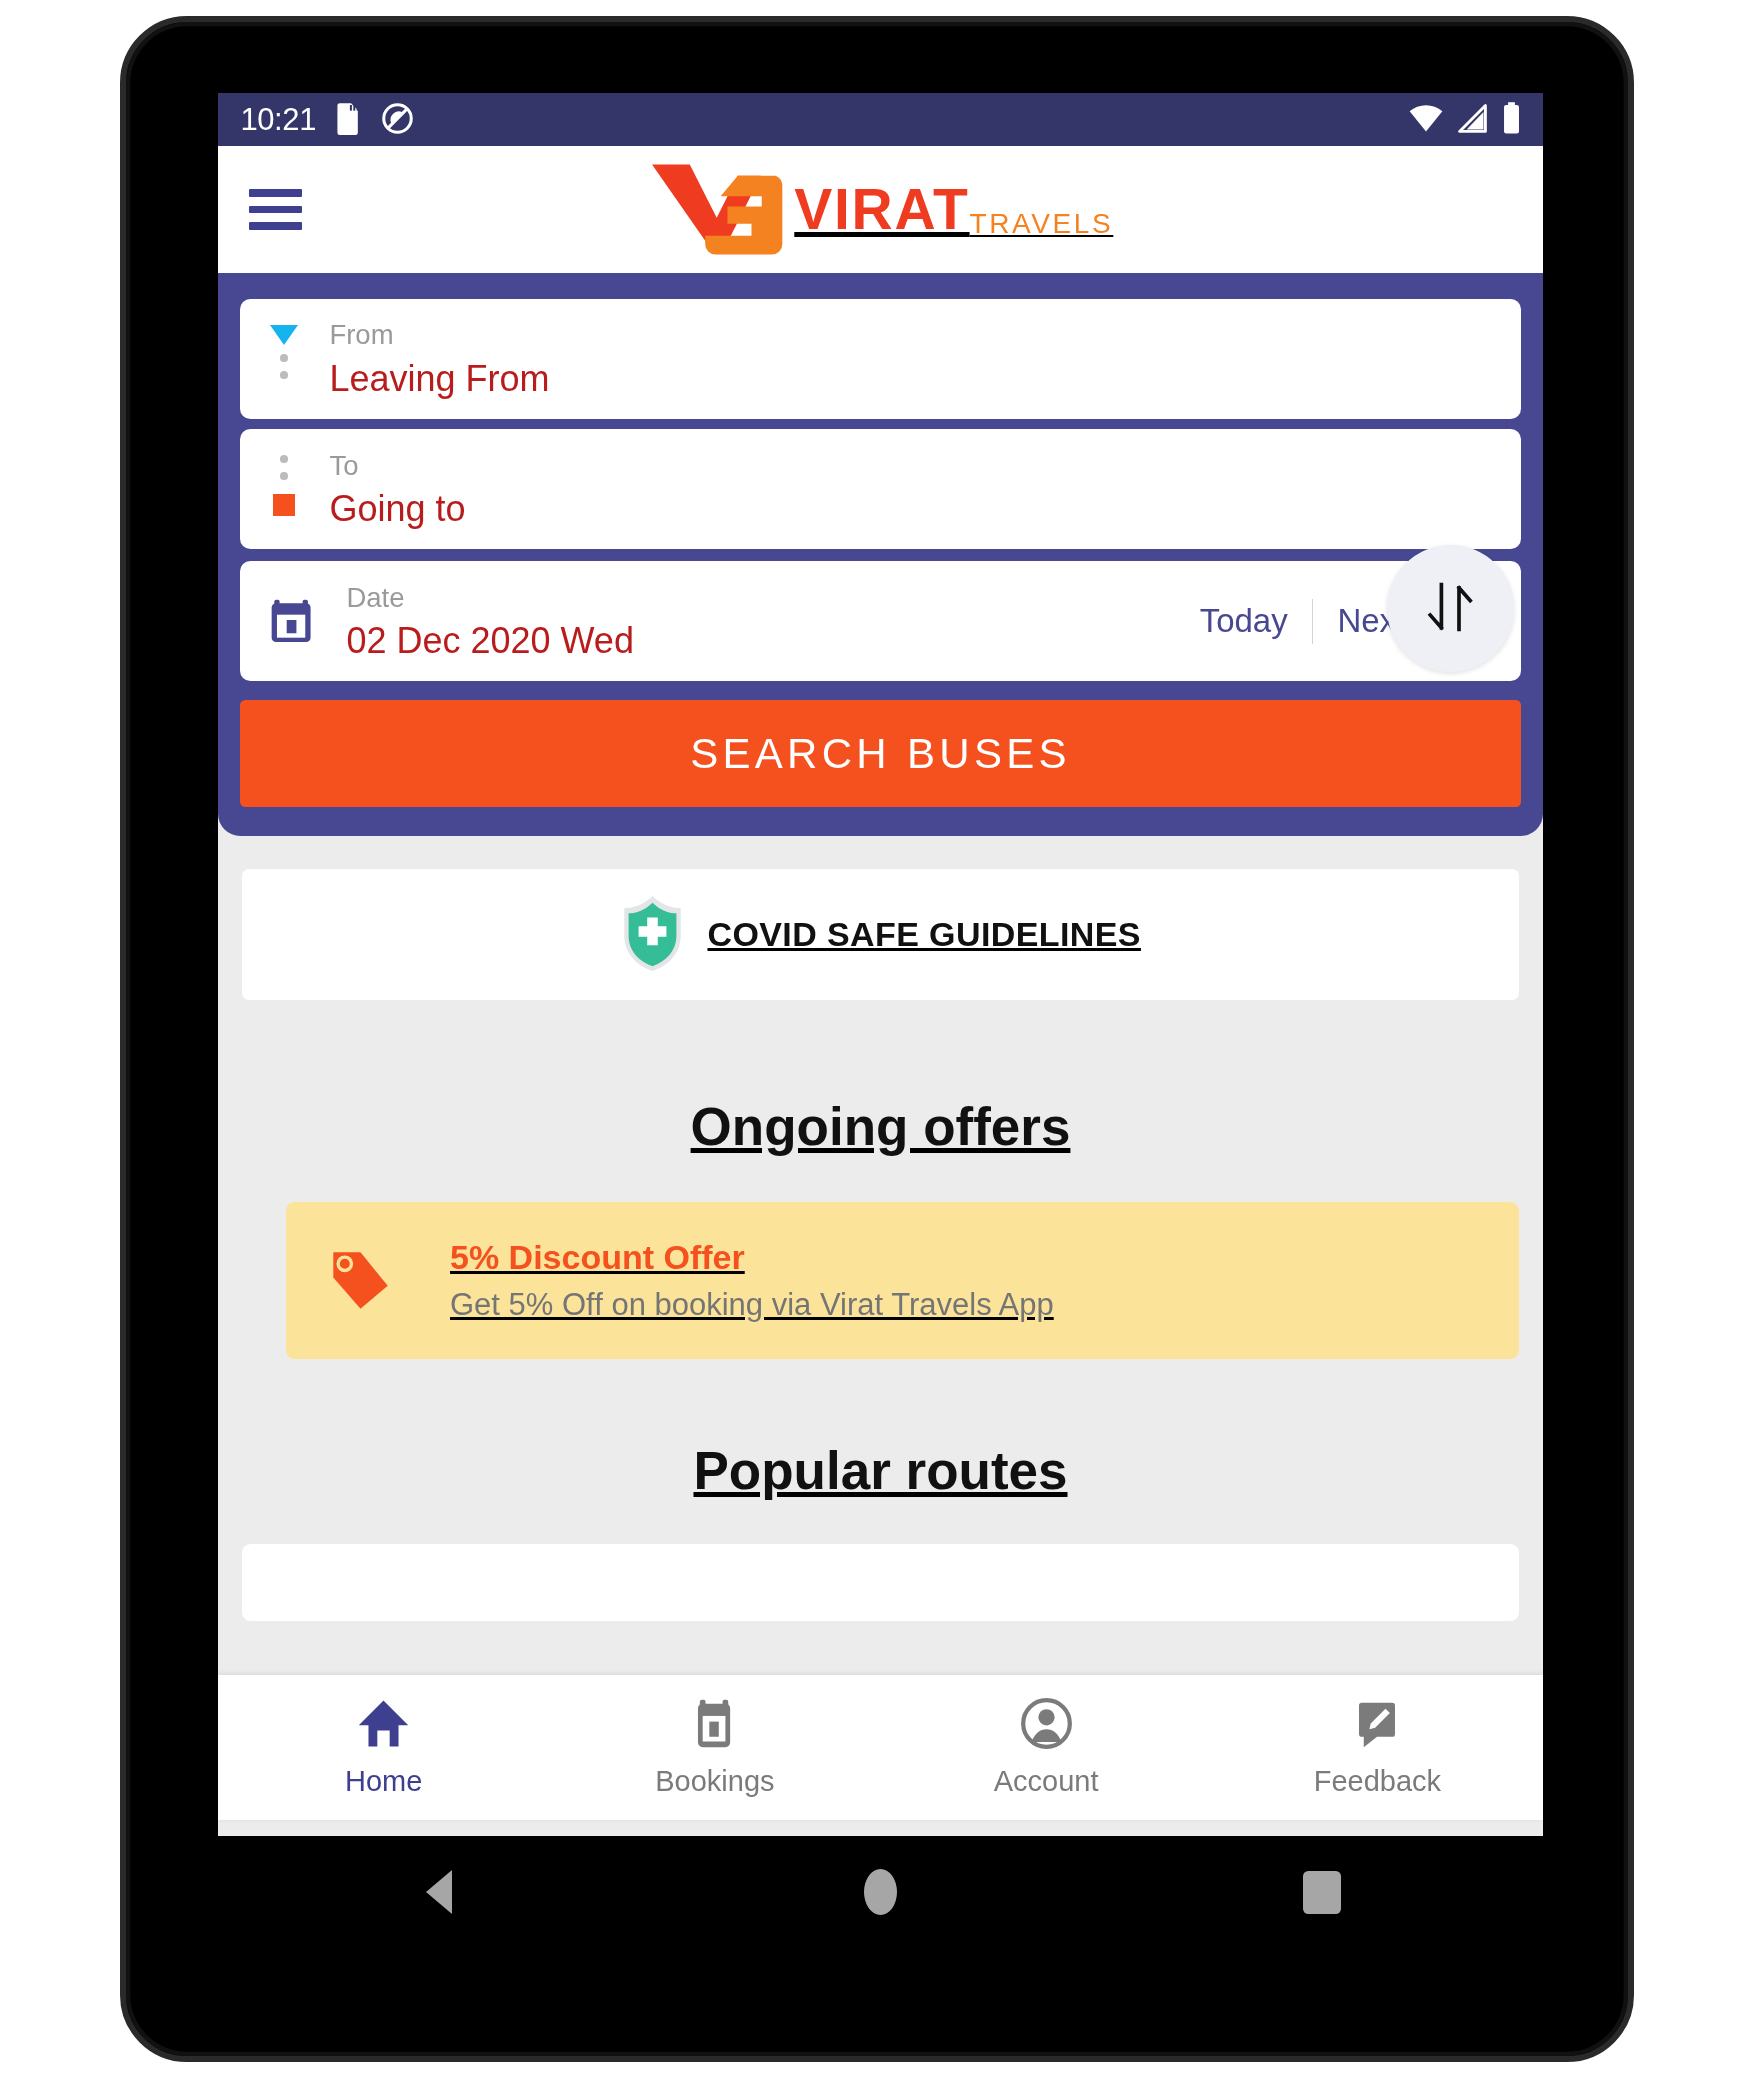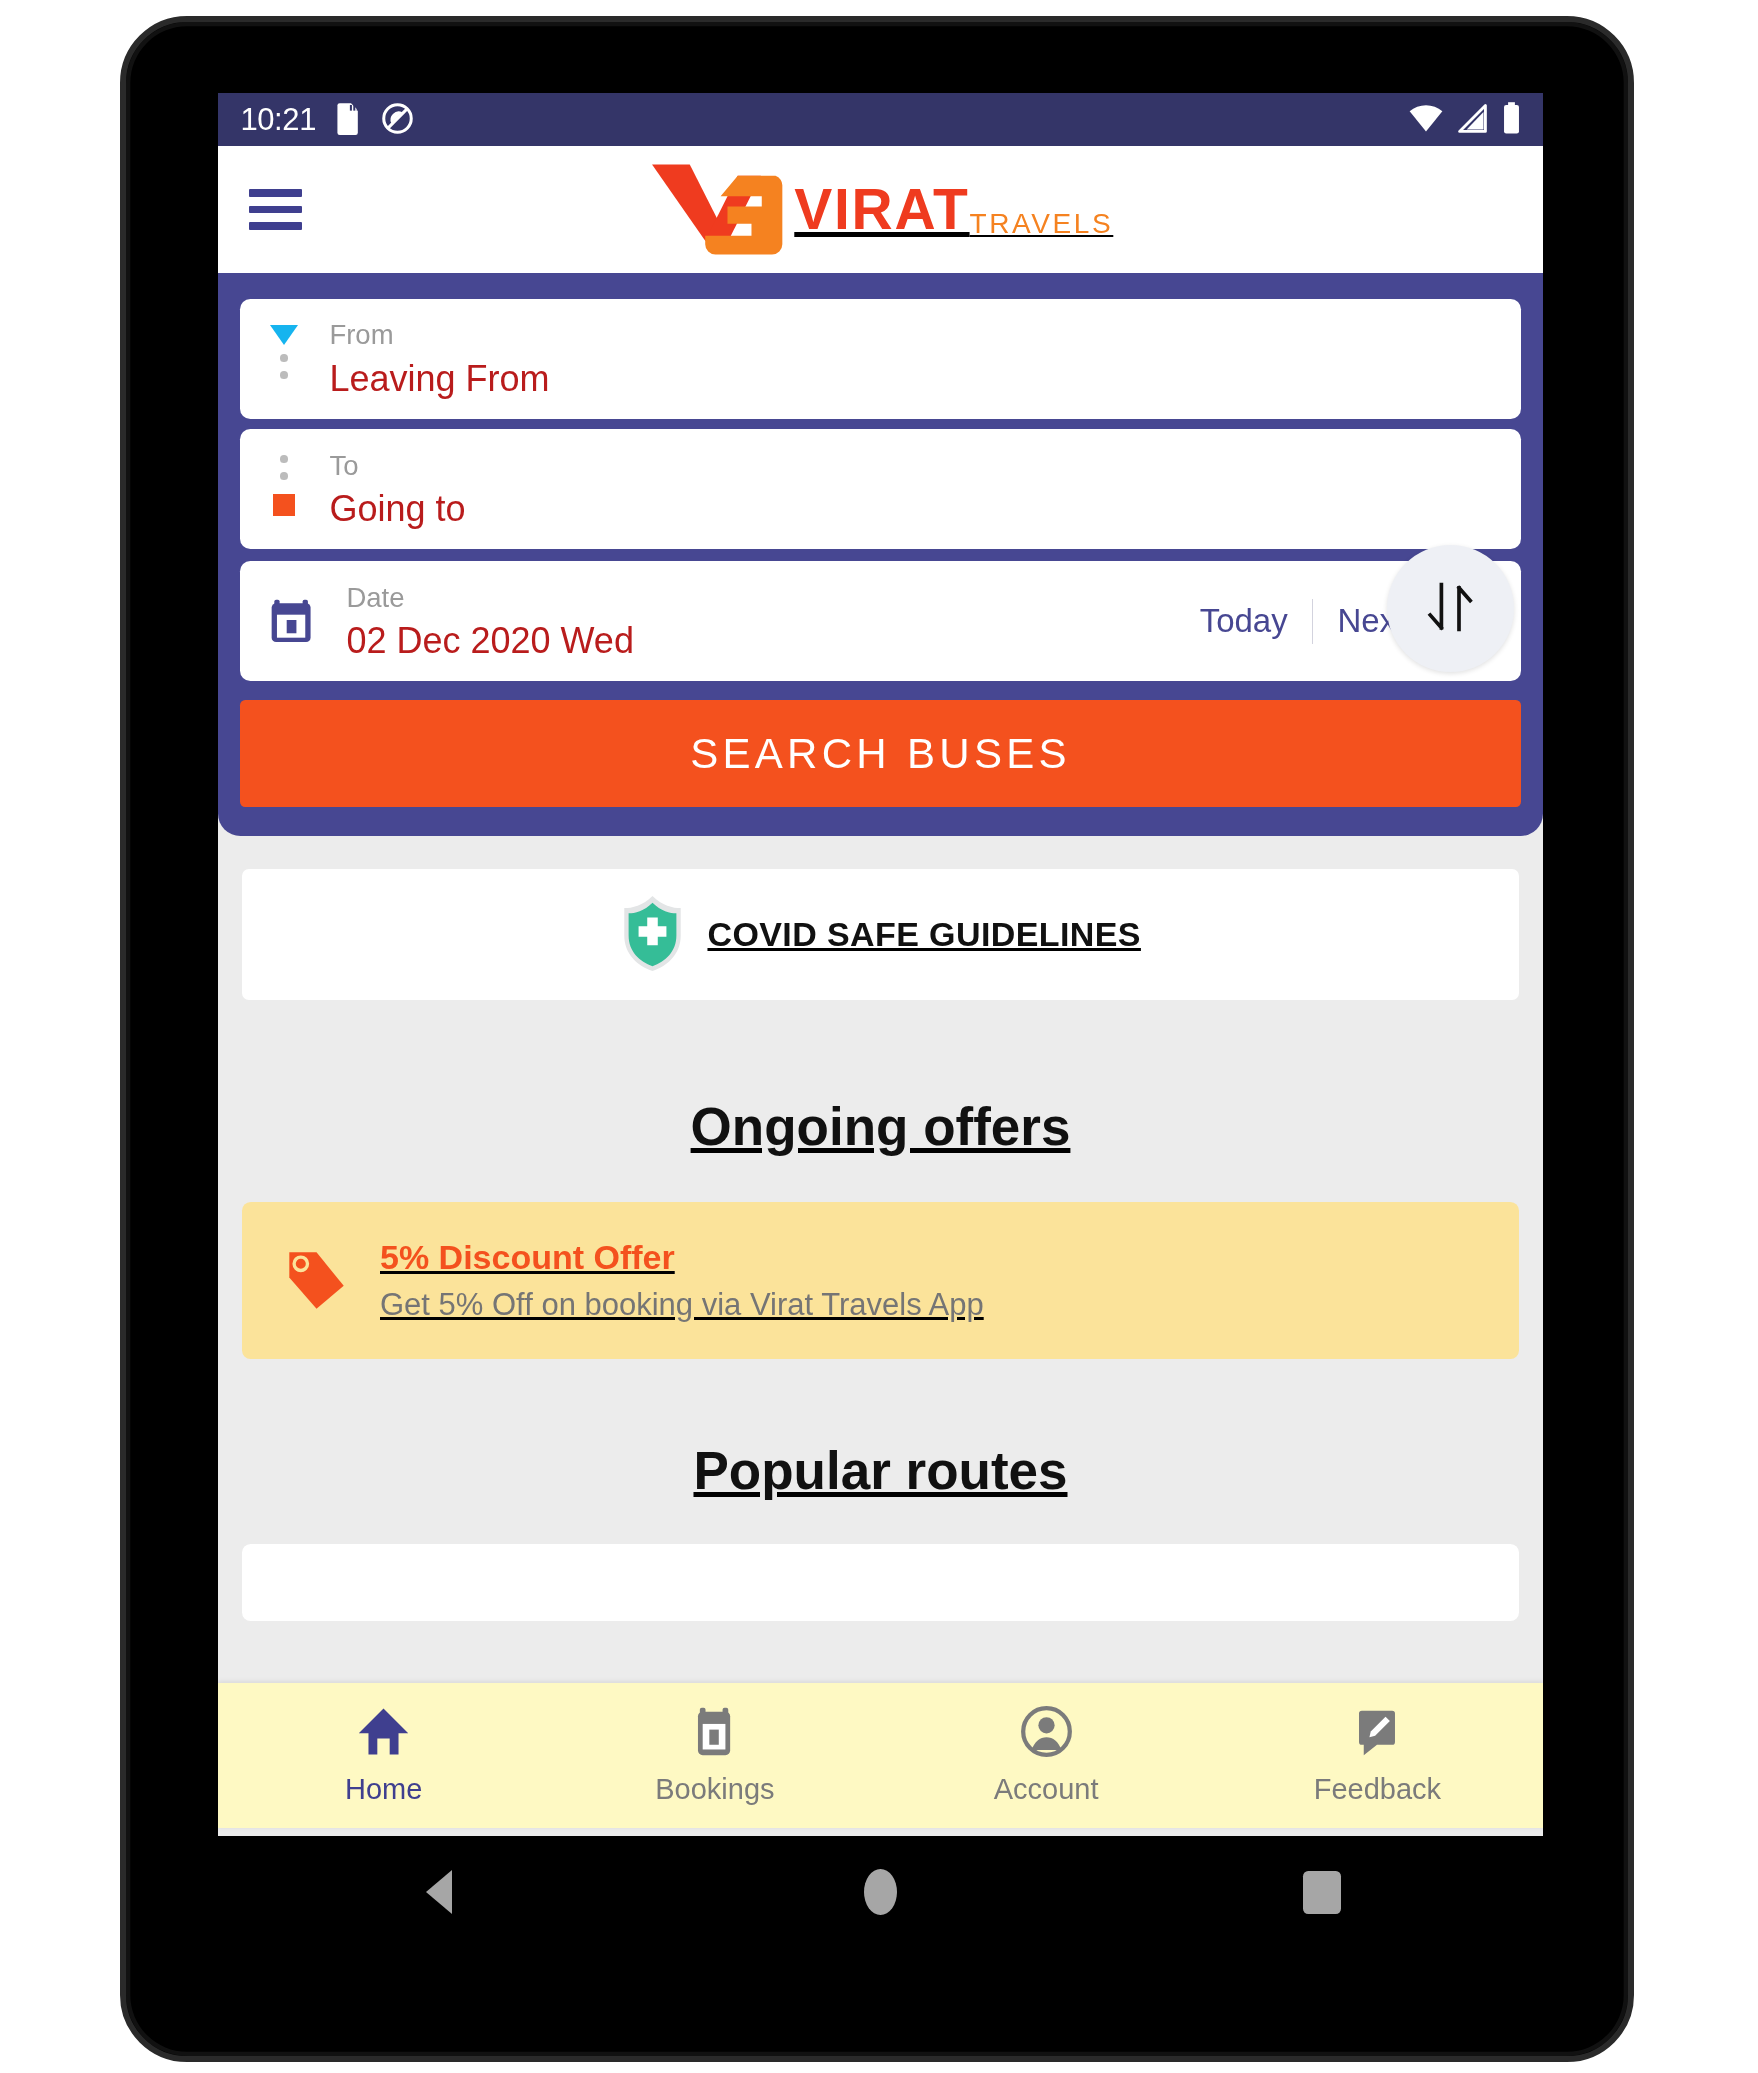--- a/index.html
+++ b/index.html
@@ -243,8 +243,9 @@
     display: flex;
     align-items: center;
     padding: 0 41px;
-    gap: 30px;
-    cursor: pointer;
+    gap: 56px;
+    cursor: pointer;
+    margin-left: 44px;
   }
   .offer-title {
     color: #f4511e;

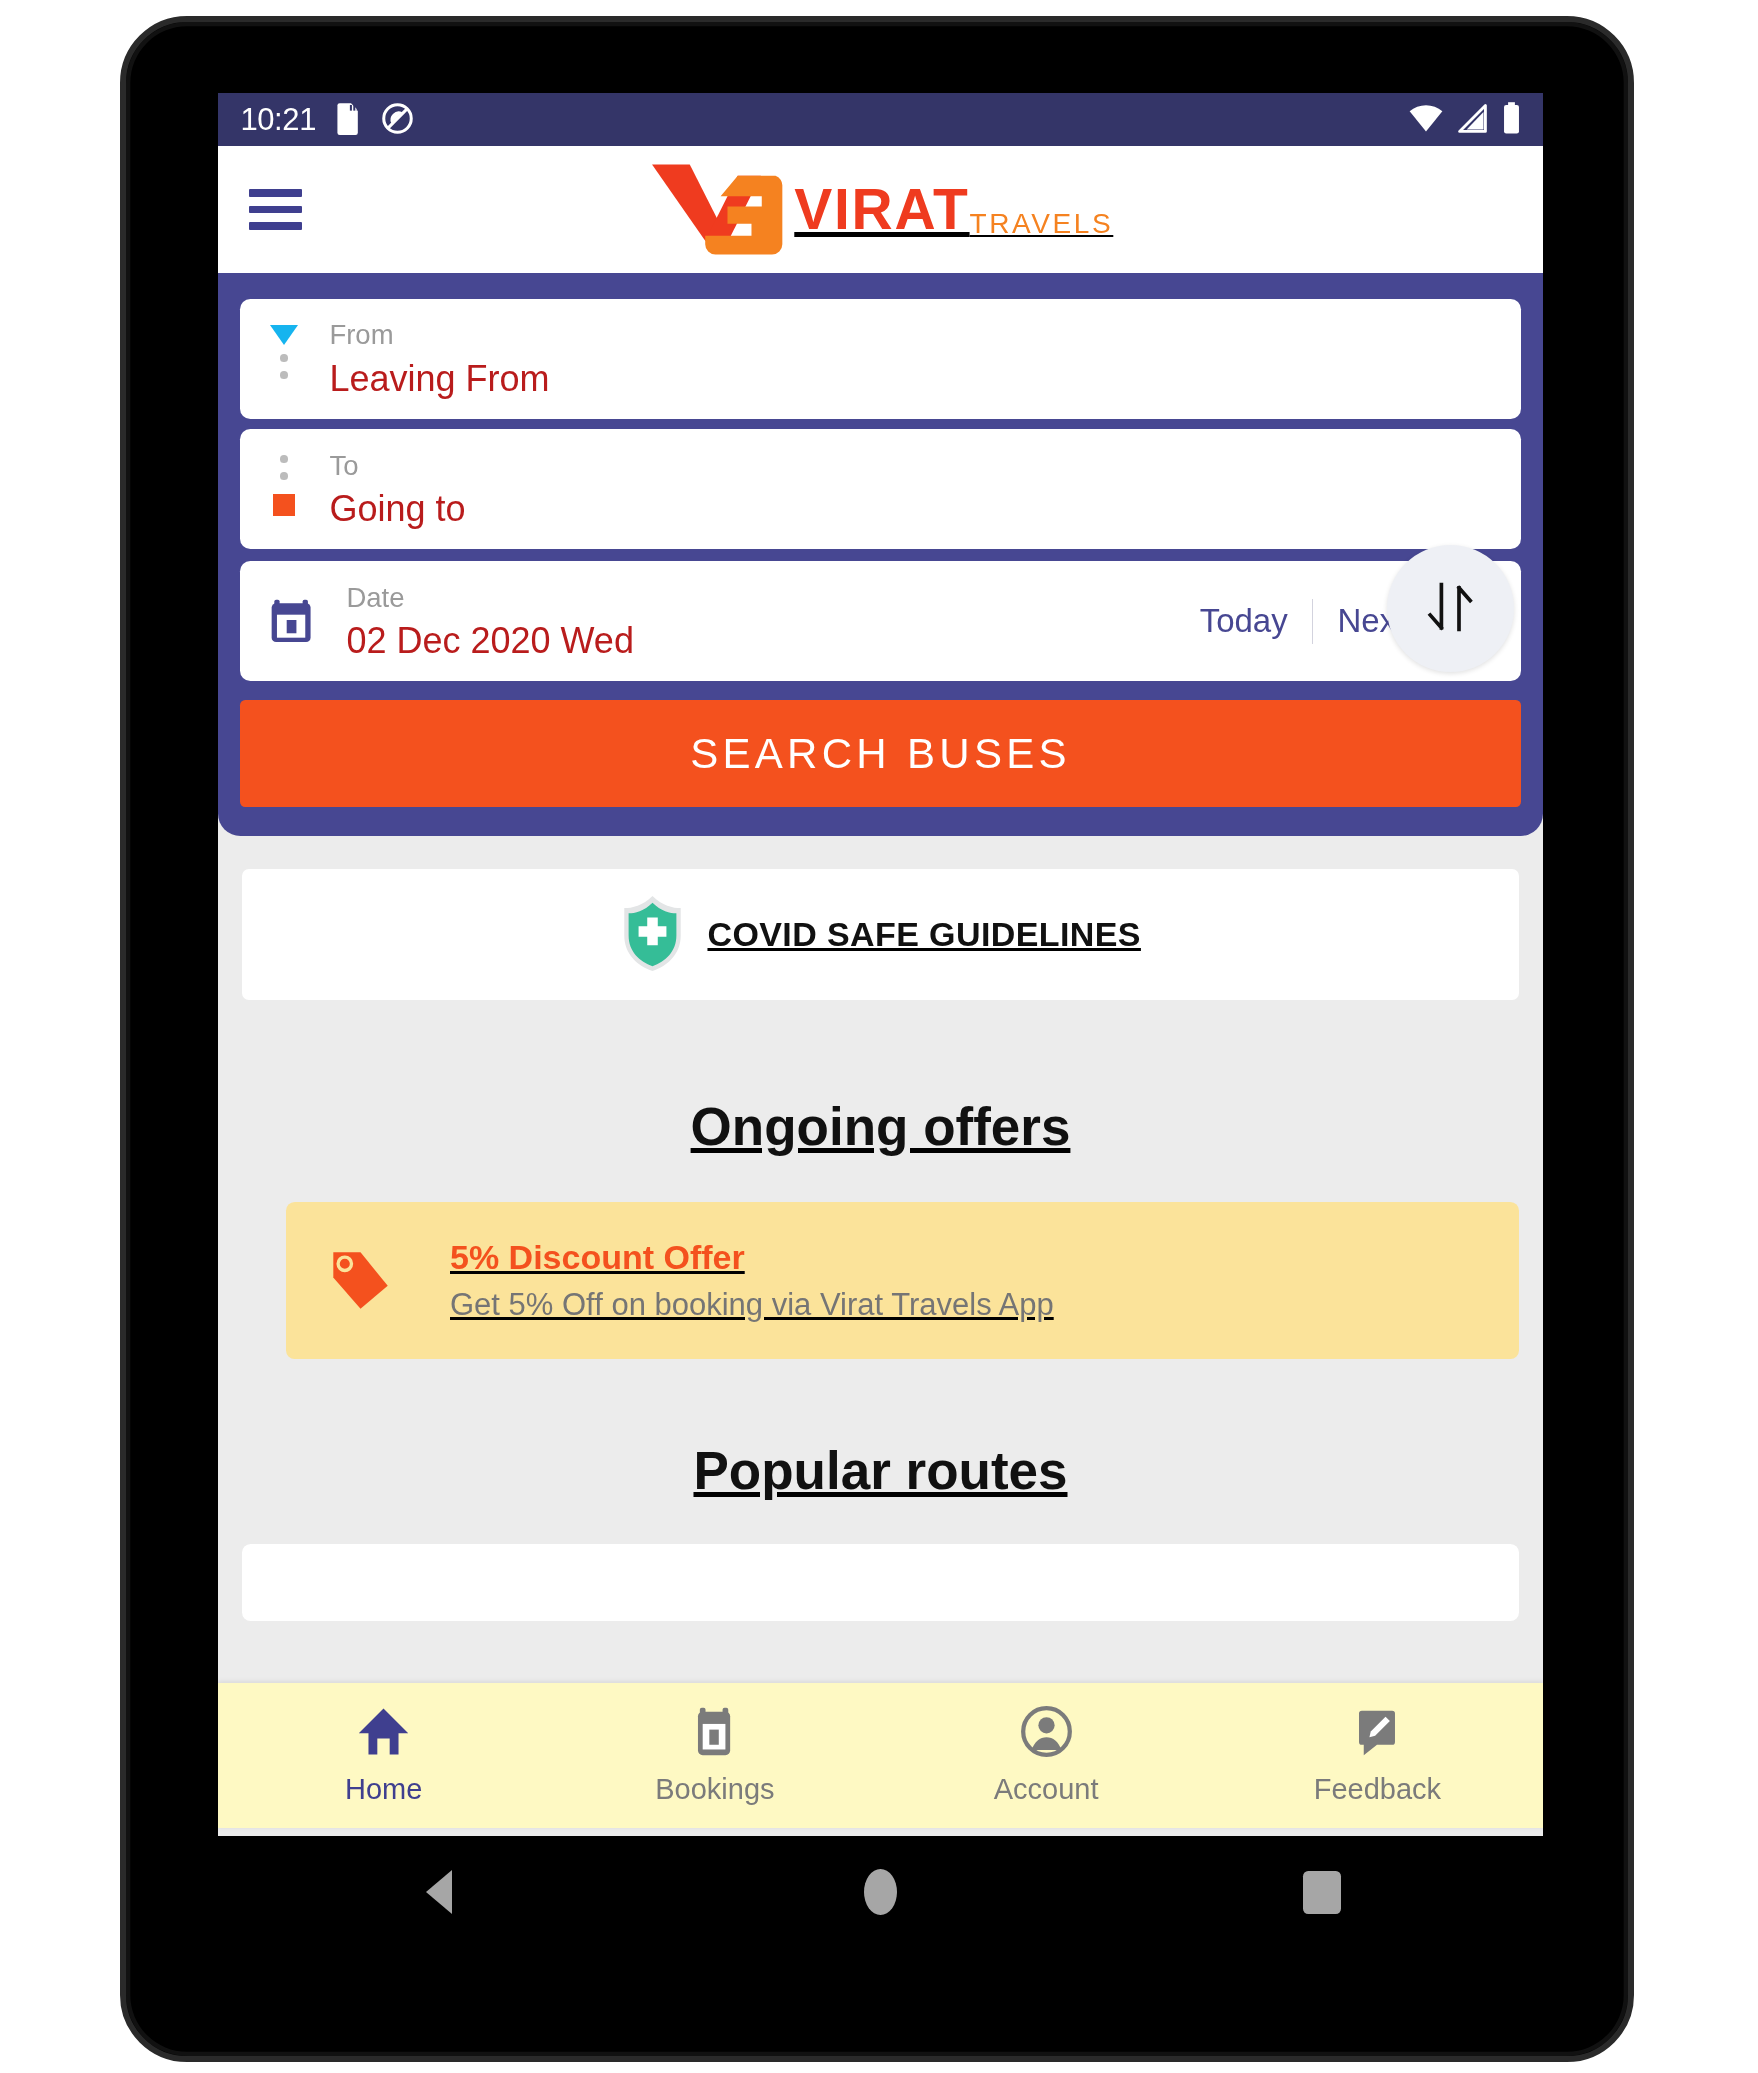--- a/index.html
+++ b/index.html
@@ -270,10 +270,10 @@
   
   #bottom-nav {
     position: absolute;
-    left: 0; bottom: 8px;
+    left: 0; bottom: 16px;
     width: 100%;
     height: 145px;
-    background: #fef9c3;
+    background: #ffffff;
     display: flex;
     align-items: center;
     box-shadow: 0 -0.9px 5.2px rgba(0,0,0,.10);

